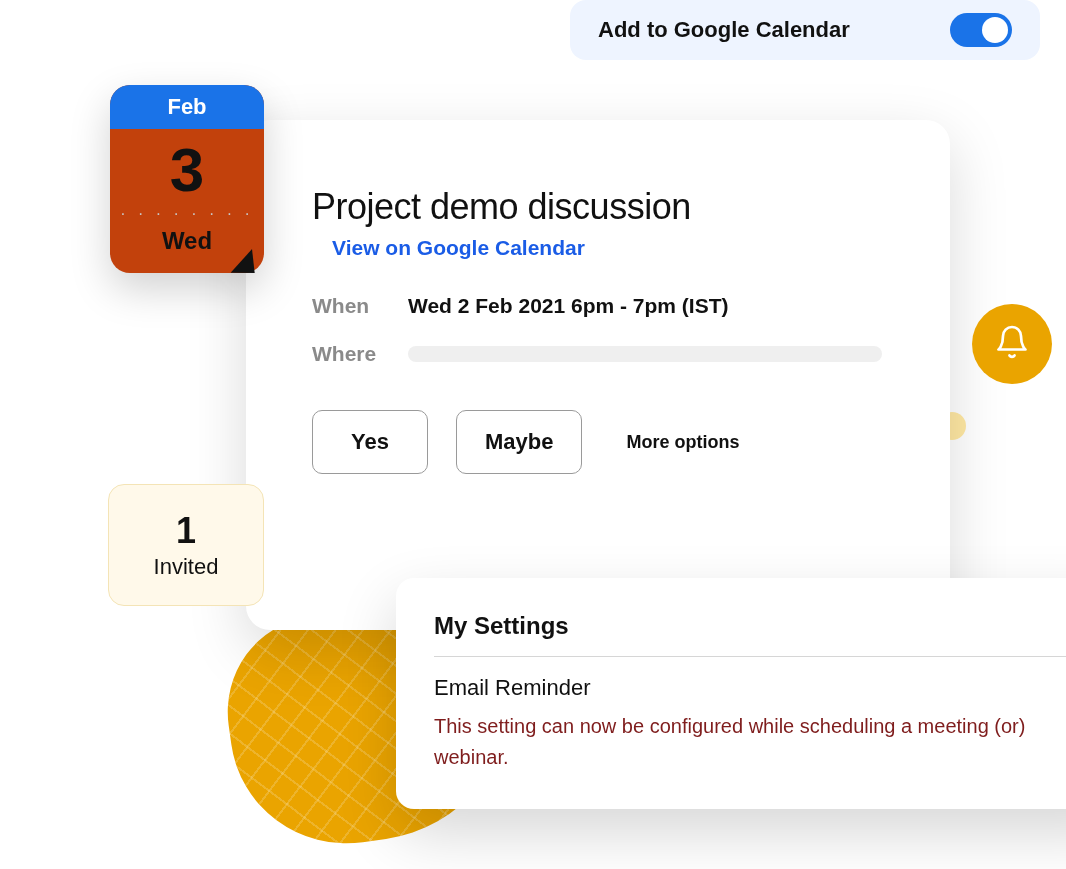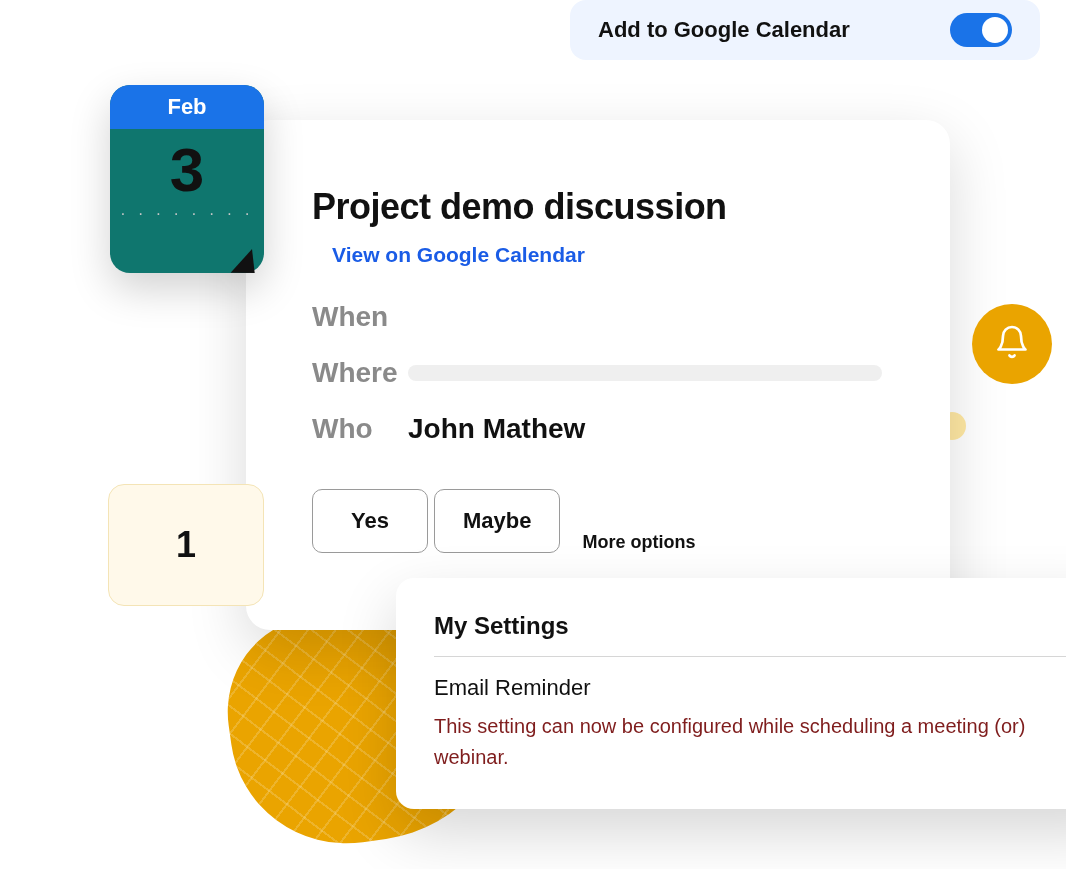--- a/index.html
+++ b/index.html
@@ -171,7 +171,7 @@
       left: 110px;
       width: 154px;
       height: 188px;
-      background: #0f766e;
+      background: #c2410c;
       border-radius: 20px;
       box-shadow: 0 16px 40px rgba(0,0,0,0.18);
       overflow: hidden;

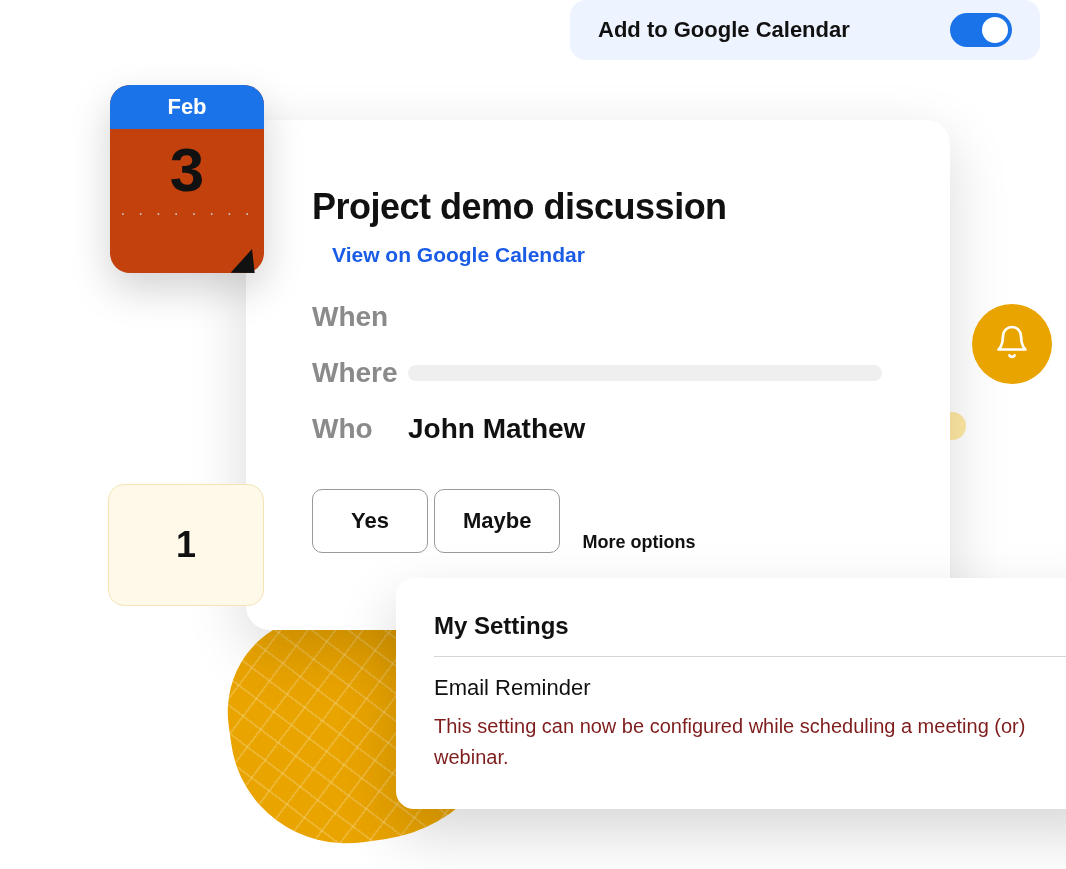--- a/index.html
+++ b/index.html
@@ -100,10 +100,10 @@
     }
     .event-title {
       font-size: 36px;
-      font-weight: 700;
+      font-weight: 400;
       color: #111;
       letter-spacing: -0.5px;
-      margin-bottom: 15px;
+      margin-bottom: 8px;
     }
     .event-link {
       font-size: 21px;

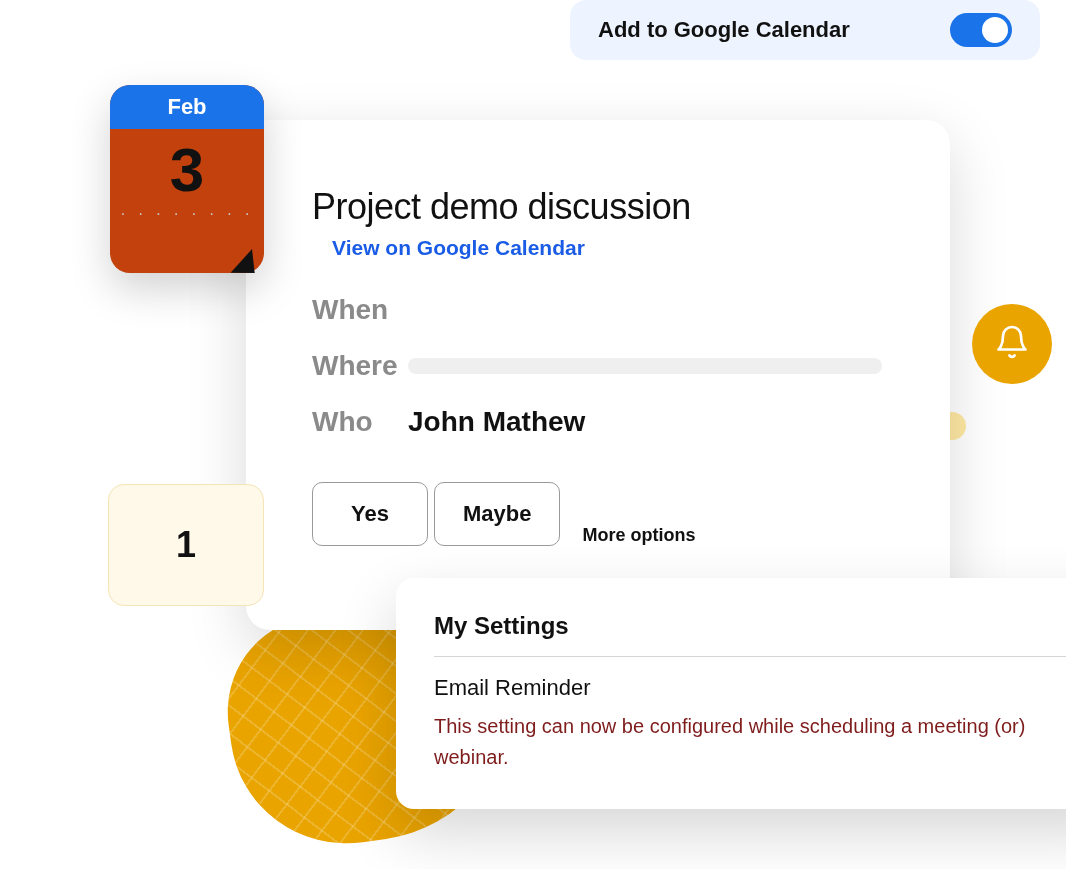--- a/index.html
+++ b/index.html
@@ -336,6 +336,7 @@
   <div class="date-month">Feb</div>
   <div class="date-day">3</div>
   <div class="date-dots">· · · · · · · ·</div>
+  <div class="date-weekday">Wed</div>
 </div>
 <div class="badge-pointer"></div>
 

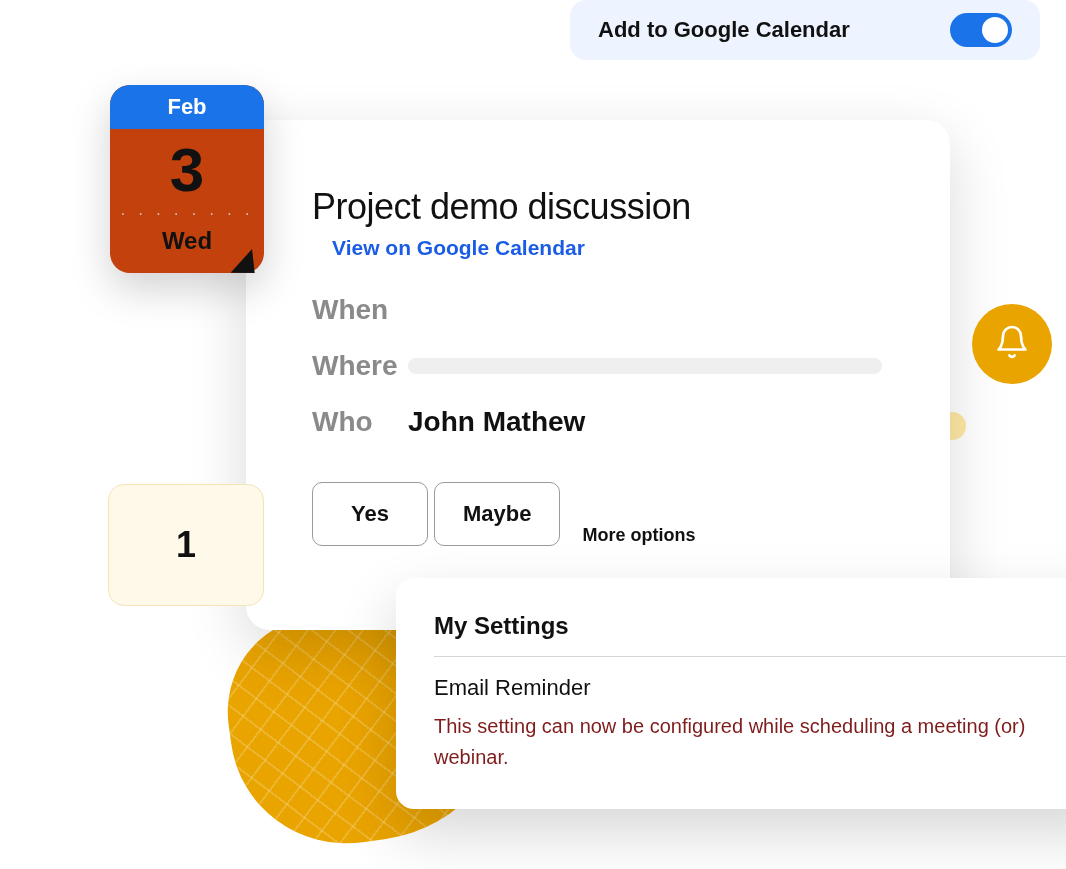--- a/index.html
+++ b/index.html
@@ -119,7 +119,7 @@
       display: flex;
       align-items: center;
       margin-bottom: 24px;
-      font-size: 28px;
+      font-size: 21px;
     }
     .detail-label {
       width: 96px;

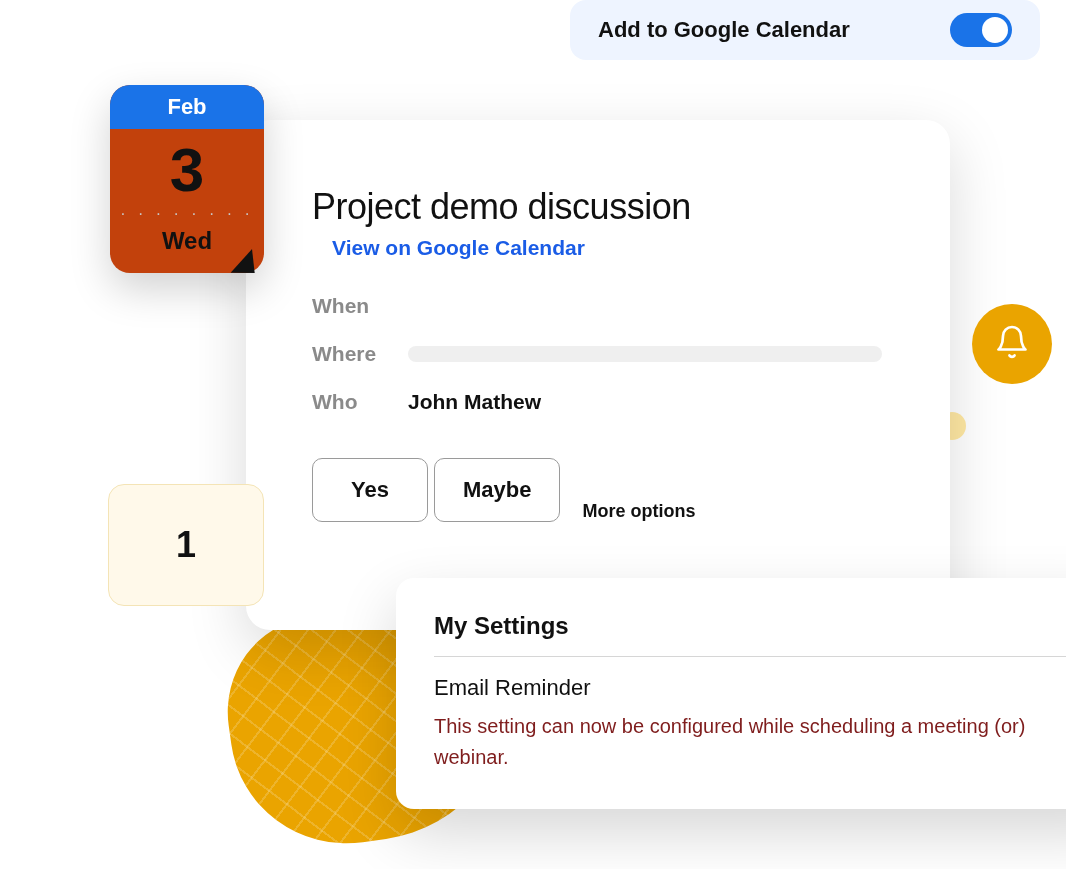--- a/index.html
+++ b/index.html
@@ -313,6 +313,7 @@
 
   <div class="detail-row">
     <span class="detail-label">When</span>
+    <span class="detail-value">Wed 2 Feb 2021 6pm - 7pm (IST)</span>
   </div>
 
   <div class="detail-row">

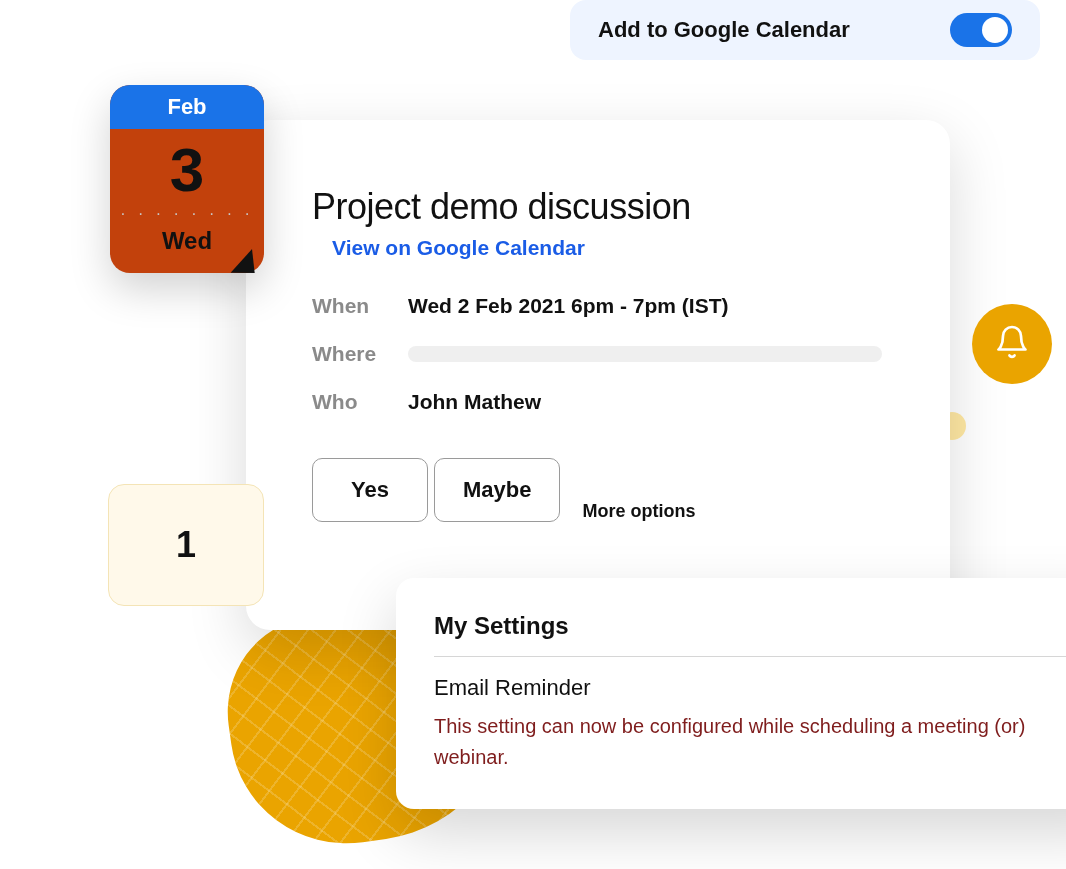--- a/index.html
+++ b/index.html
@@ -321,10 +321,6 @@
     <div class="where-bar"></div>
   </div>
 
-  <div class="detail-row">
-    <span class="detail-label">Who</span>
-    <span class="detail-value">John Mathew</span>
-  </div>
 
   <div class="rsvp-row">
     <button class="rsvp-btn">Yes</button>

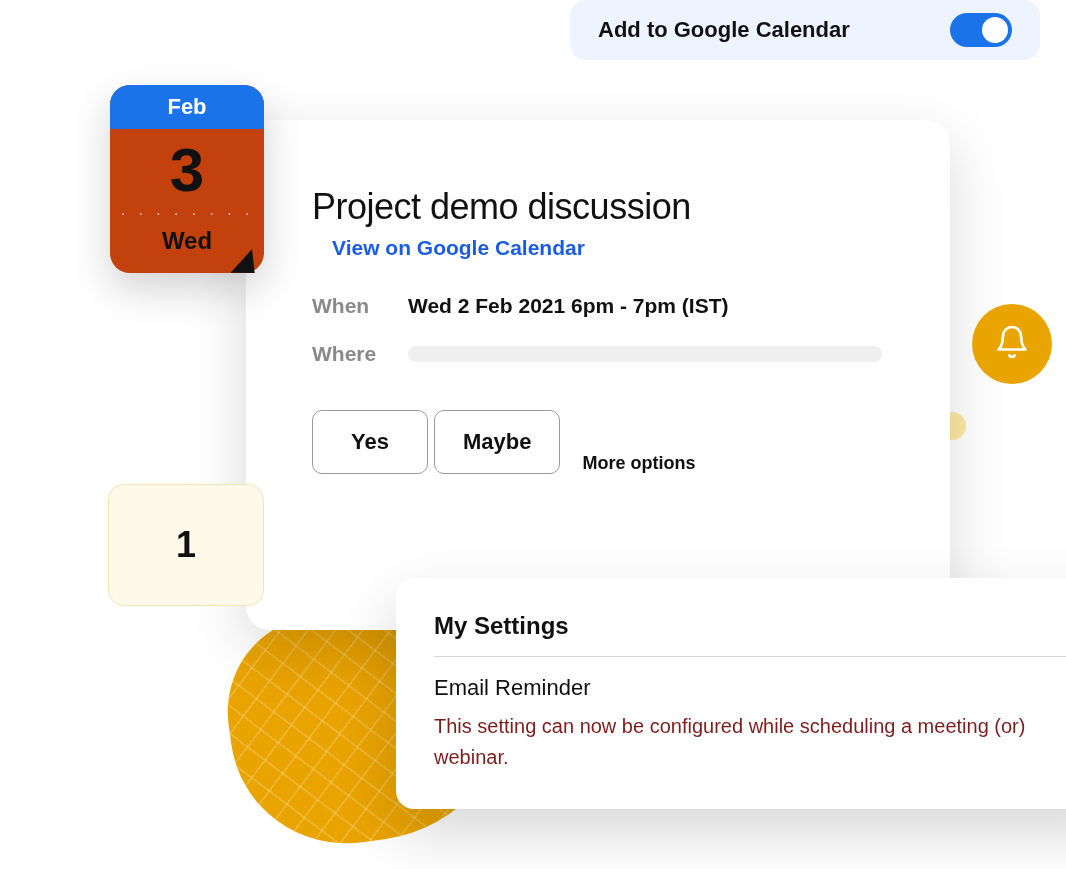--- a/index.html
+++ b/index.html
@@ -139,8 +139,8 @@
     }
     .rsvp-row {
       display: flex;
-      align-items: flex-end;
-      gap: 6px;
+      align-items: center;
+      gap: 28px;
       margin-top: 44px;
     }
     .rsvp-btn {

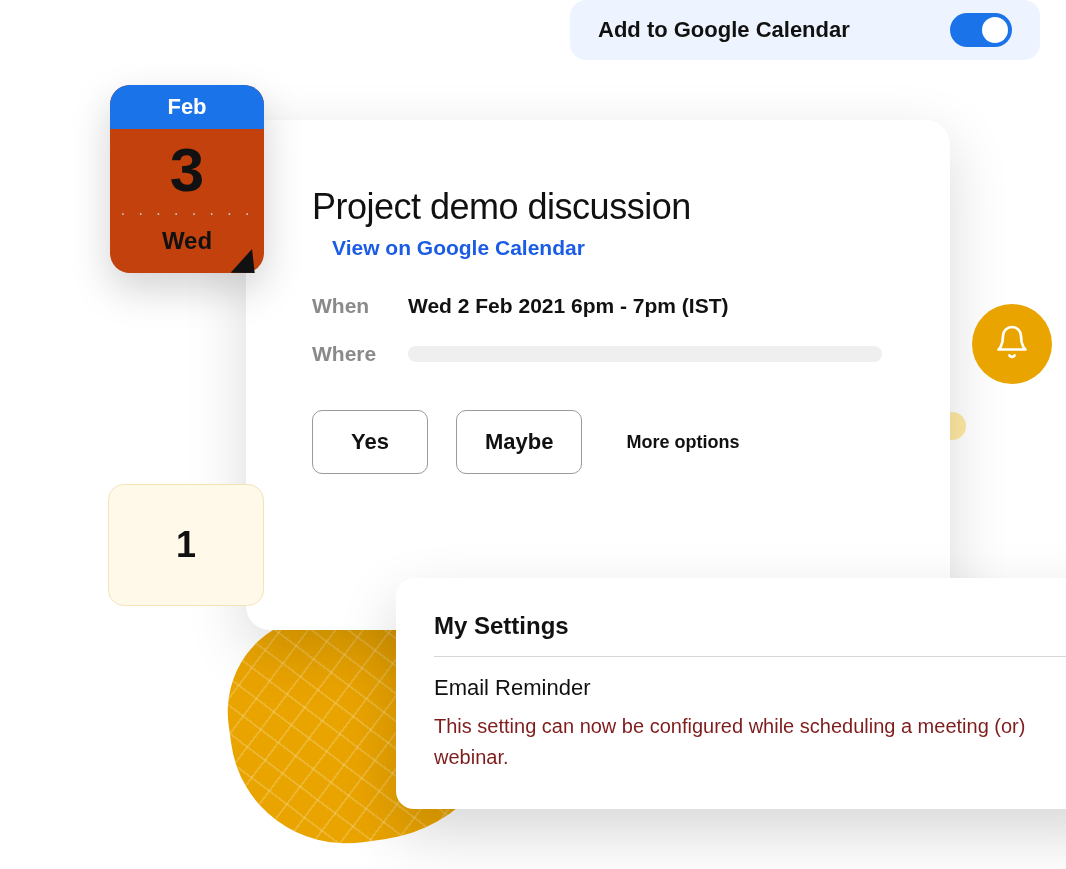--- a/index.html
+++ b/index.html
@@ -339,6 +339,7 @@
 
 <div class="invited-card">
   <div class="invited-count">1</div>
+  <div class="invited-label">Invited</div>
 </div>
 
 <div class="notif-circle">

